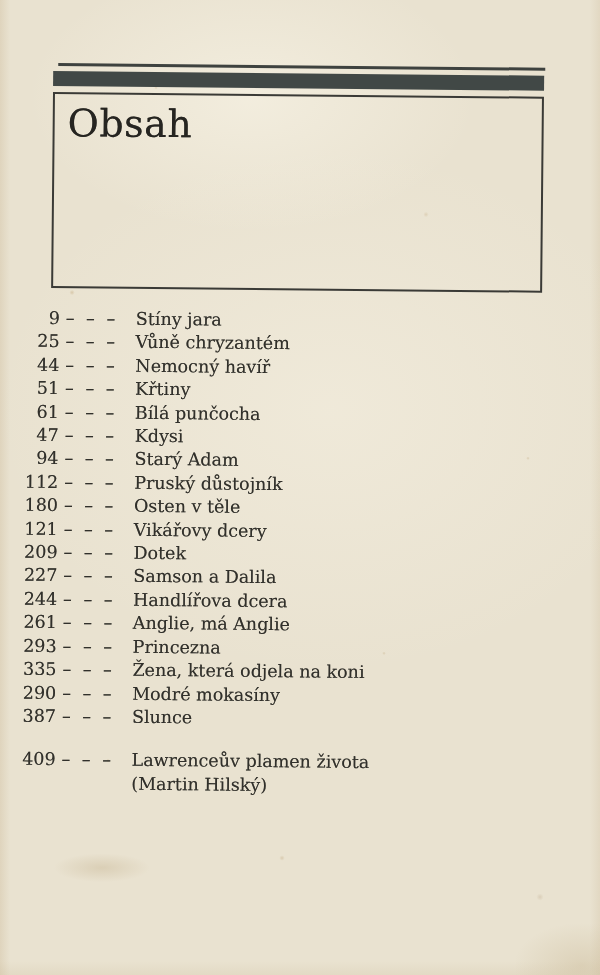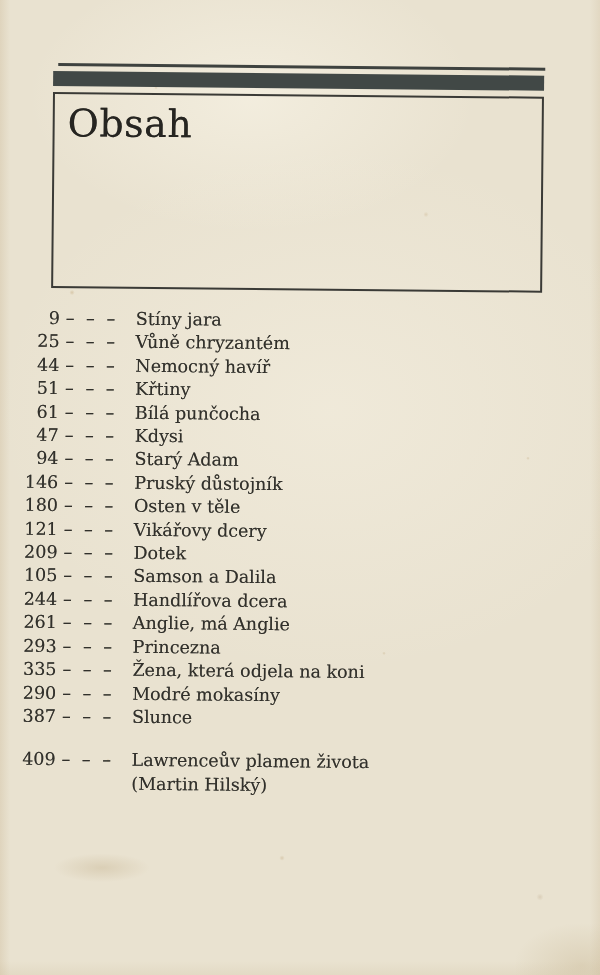--- a/index.html
+++ b/index.html
@@ -154,7 +154,7 @@
   </div>
 
   <div class="row">
-    <span class="num">146</span>
+    <span class="num">112</span>
     <span class="dashes">– – –</span>
     <span class="t">
       <span>Pruský důstojník</span>

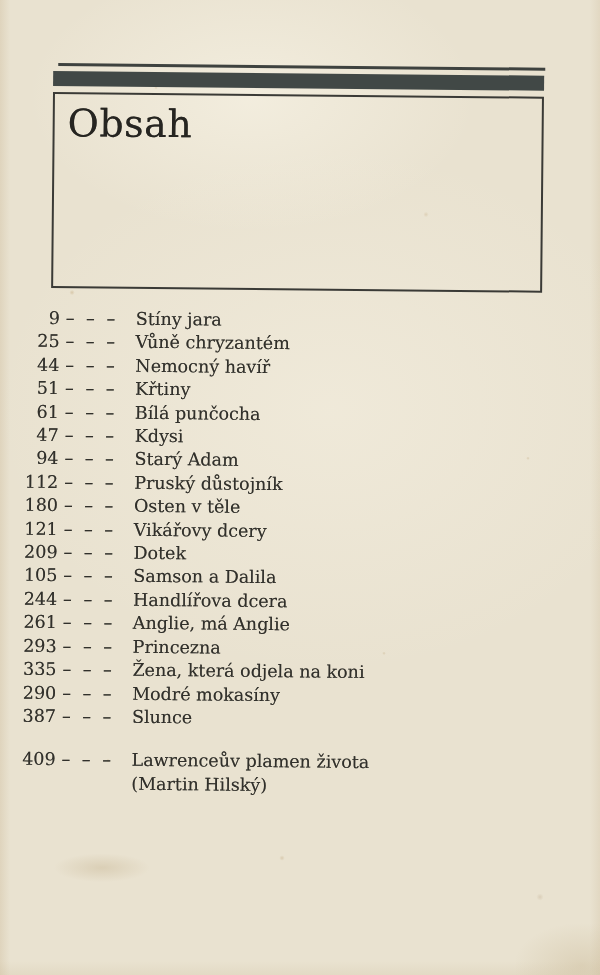--- a/index.html
+++ b/index.html
@@ -190,7 +190,7 @@
   </div>
 
   <div class="row">
-    <span class="num">105</span>
+    <span class="num">227</span>
     <span class="dashes">– – –</span>
     <span class="t">
       <span>Samson a Dalila</span>

